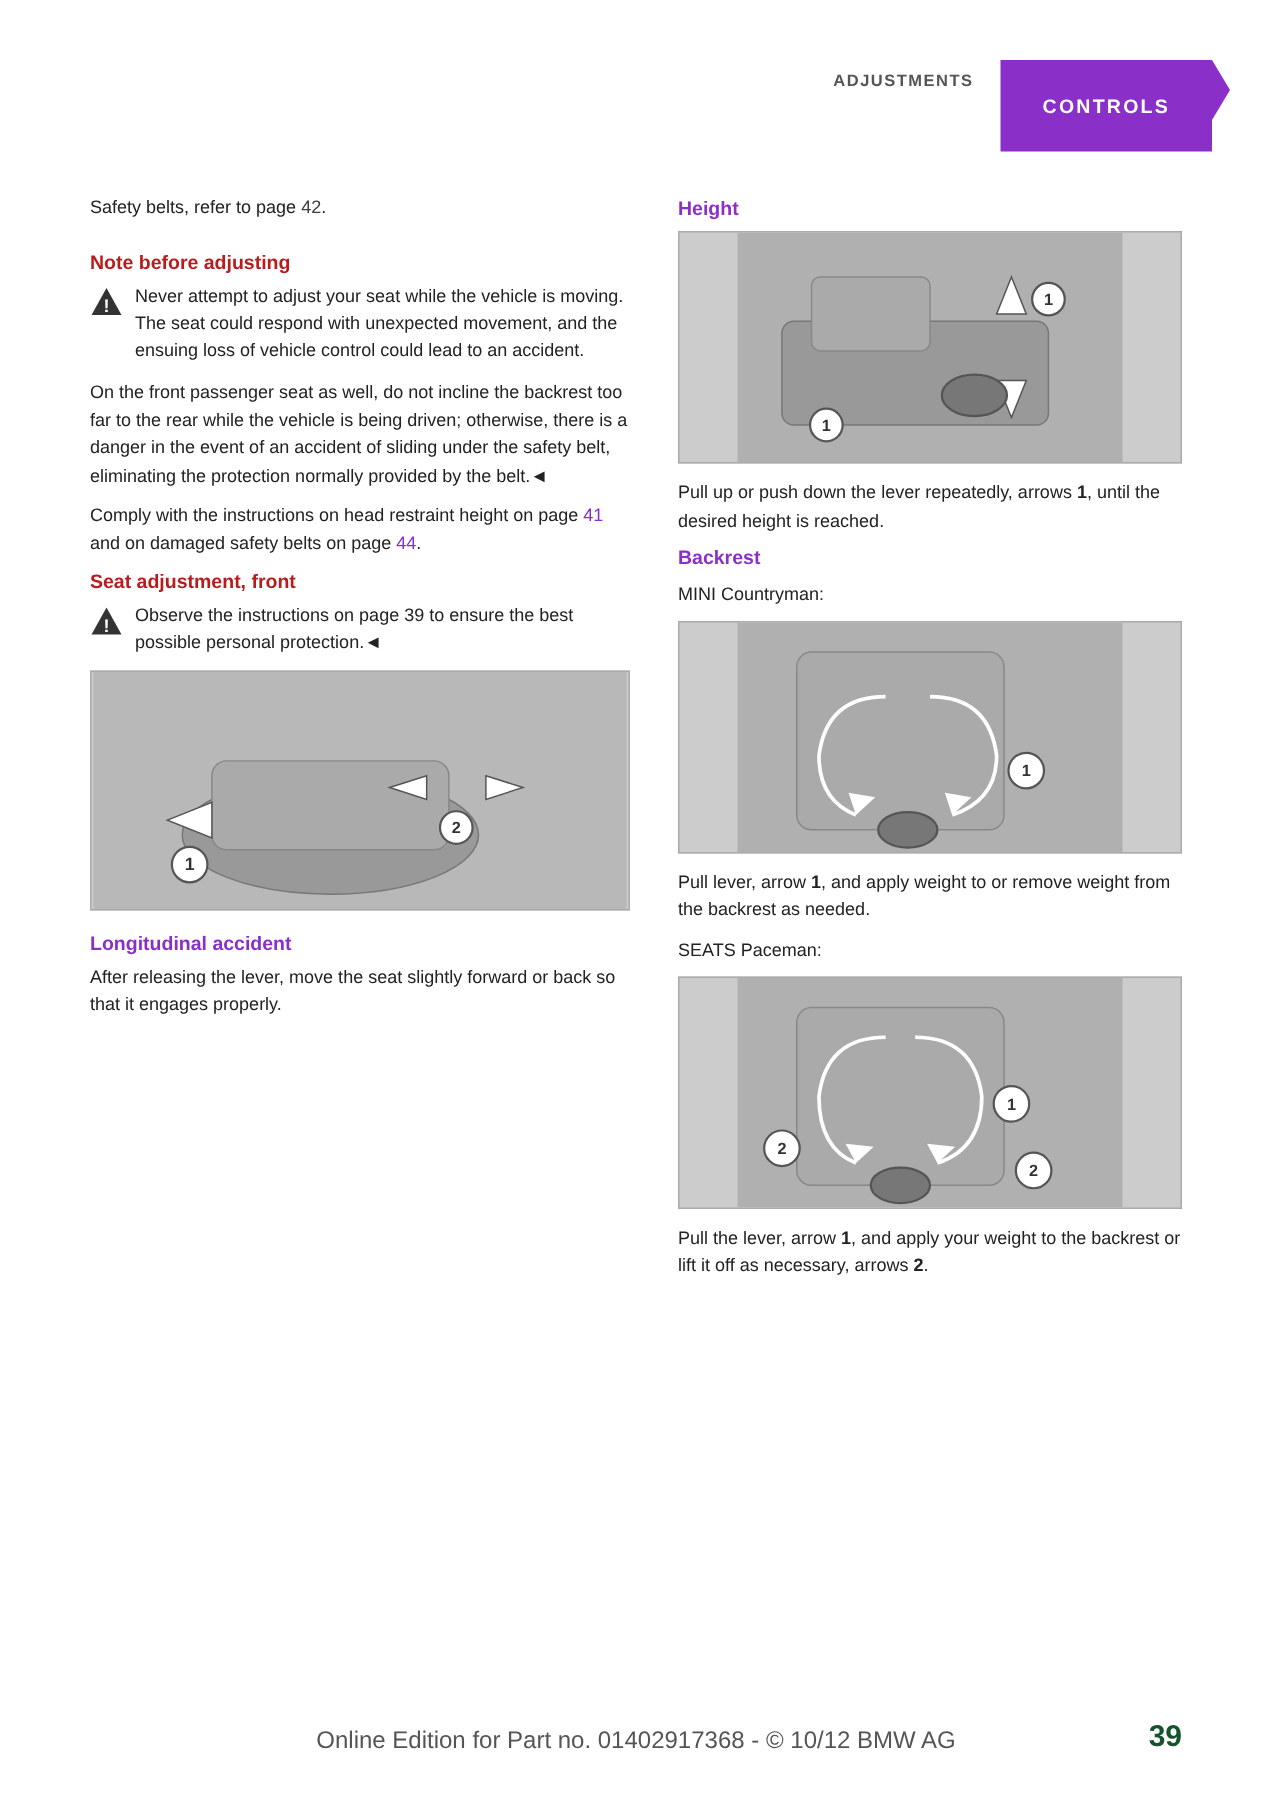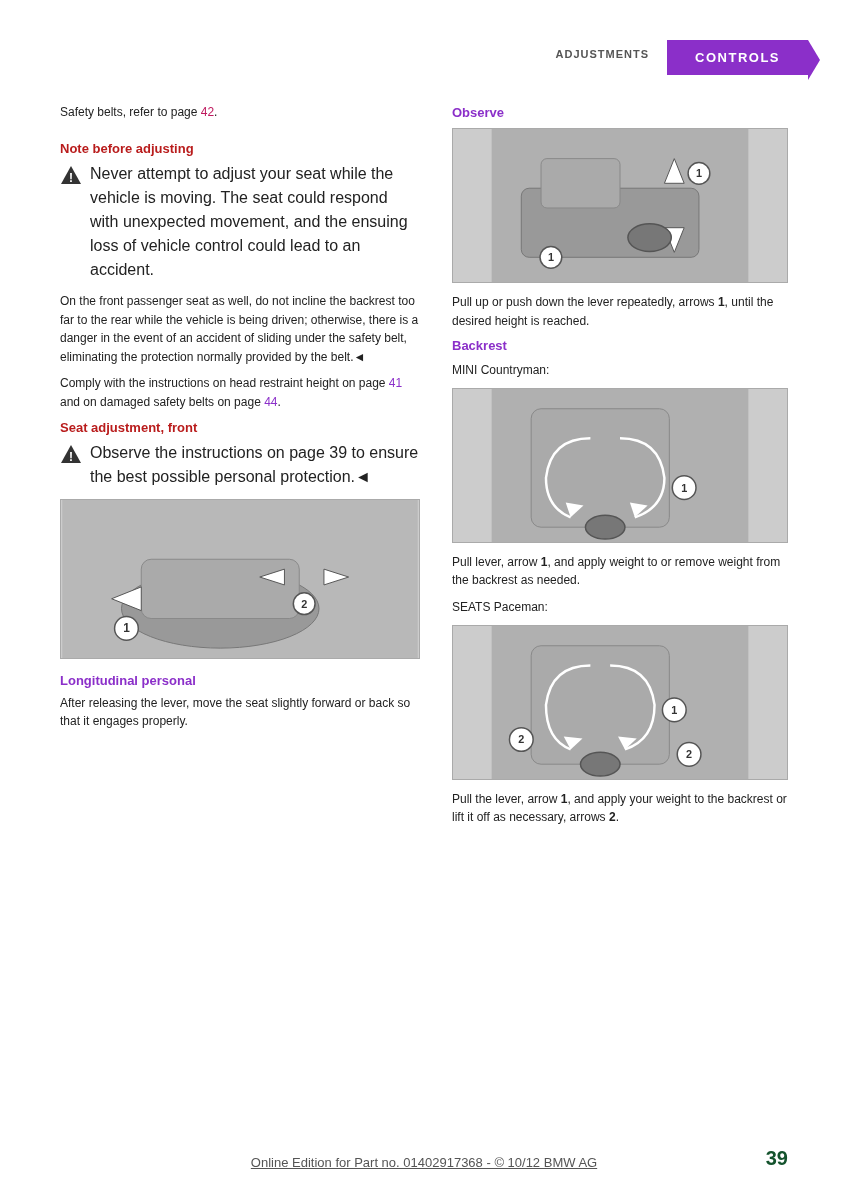--- a/index.html
+++ b/index.html
@@ -44,7 +44,7 @@
       font-size: 13px;
       font-weight: bold;
       letter-spacing: 1.5px;
-      padding: 10px 28px;
+      padding: 23px 28px;
       text-transform: uppercase;
       position: relative;
     }

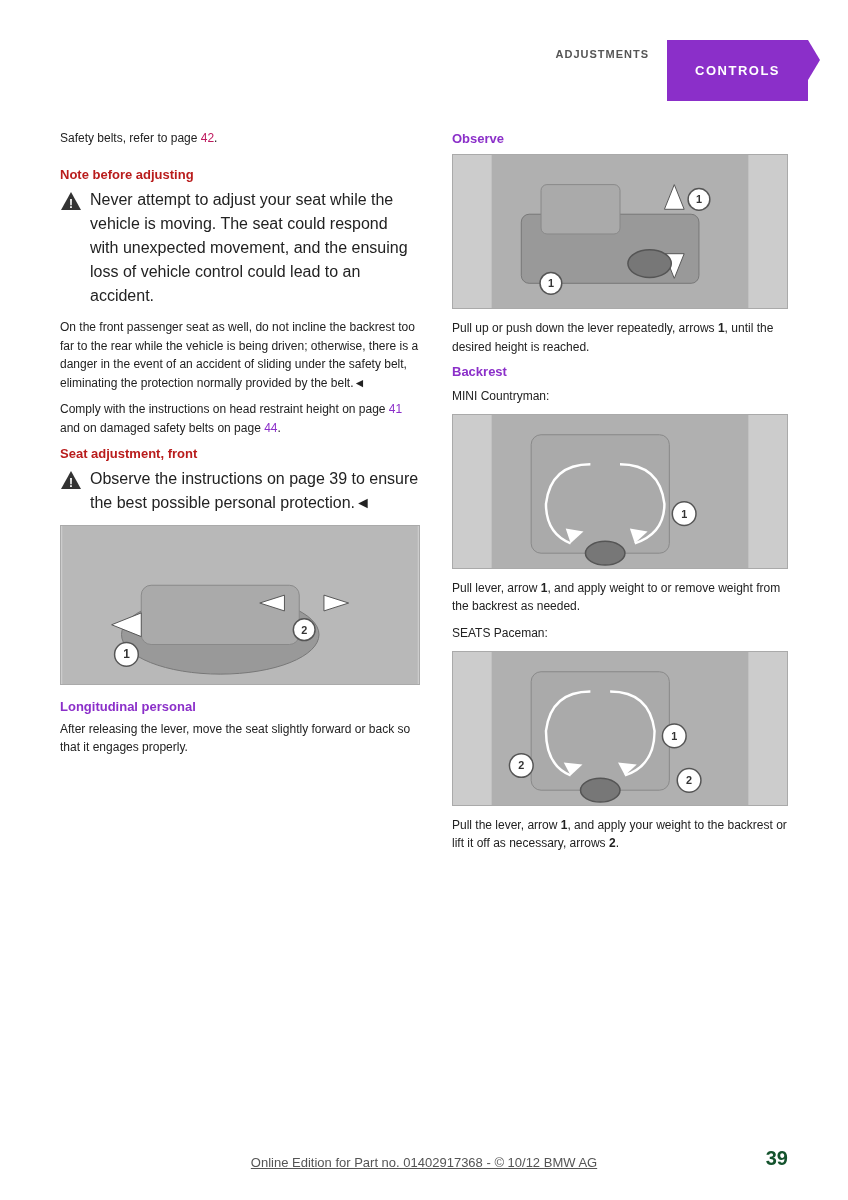--- a/index.html
+++ b/index.html
@@ -80,7 +80,7 @@
       margin-bottom: 22px;
     }
     .safety-belts-line a {
-      color: #be185d;
+      color: #404040;
       text-decoration: none;
     }
 

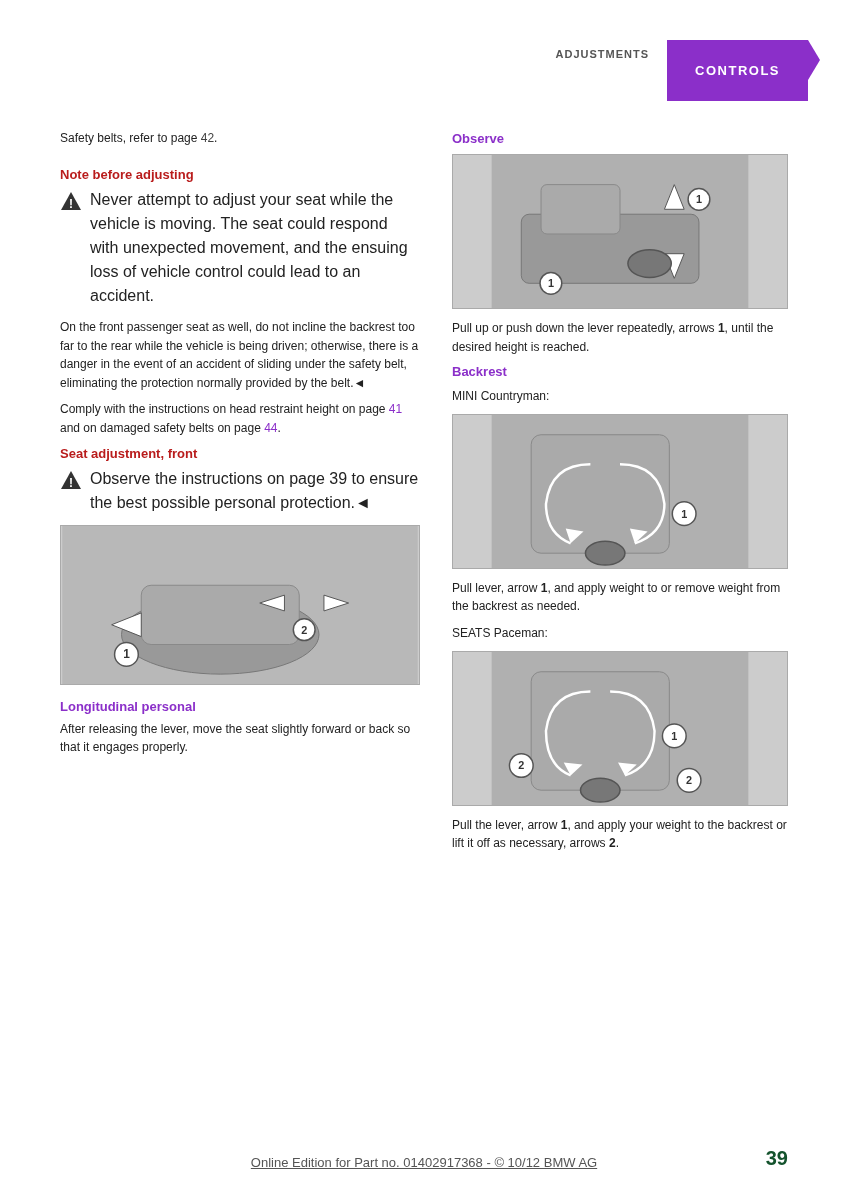--- a/index.html
+++ b/index.html
@@ -283,7 +283,7 @@
 
     <div class="right-col">
 
-      <div class="right-section-heading">Observe</div>
+      <div class="right-section-heading">Height</div>
 
       <div class="img-placeholder right-img">
         <svg class="img-svg" viewBox="0 0 260 155">

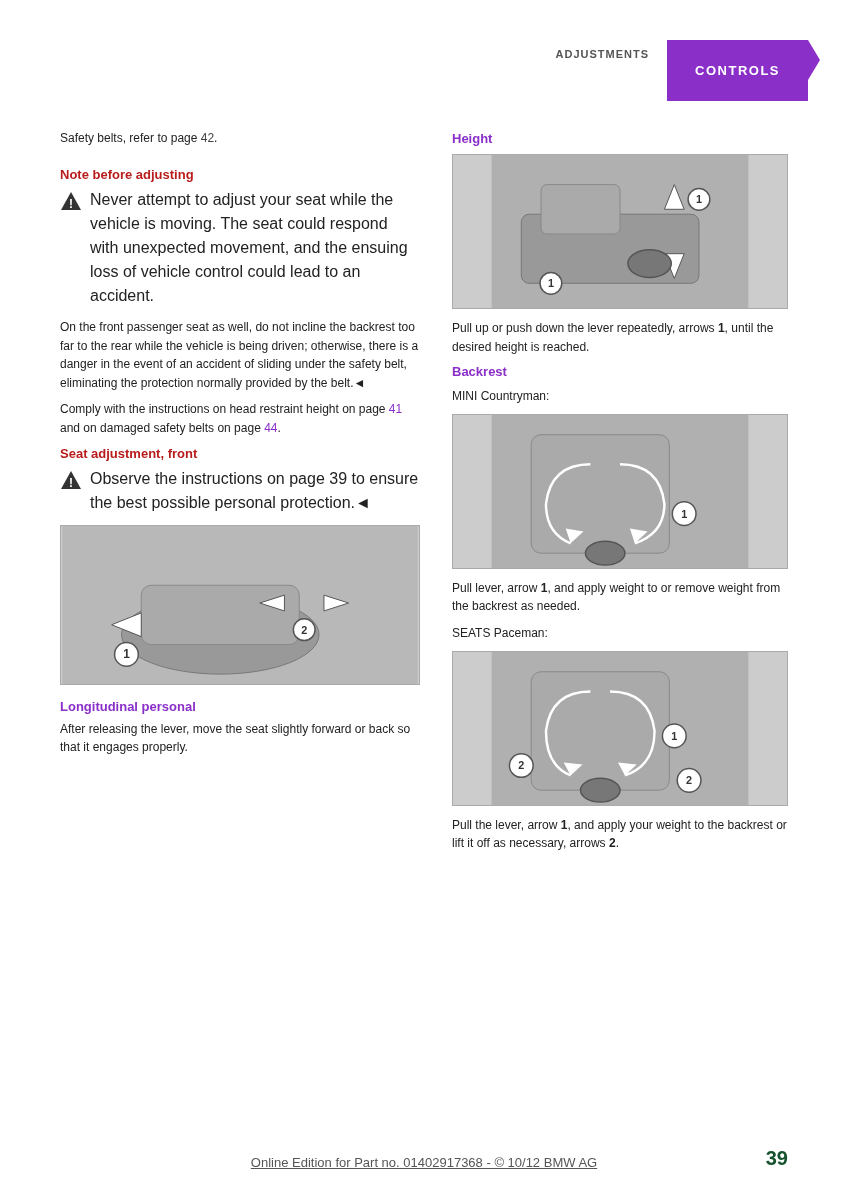--- a/index.html
+++ b/index.html
@@ -109,7 +109,7 @@
       margin-bottom: 10px;
     }
     .warning-text {
-      font-size: 16px;
+      font-size: 12px;
       line-height: 1.5;
       color: #222;
     }

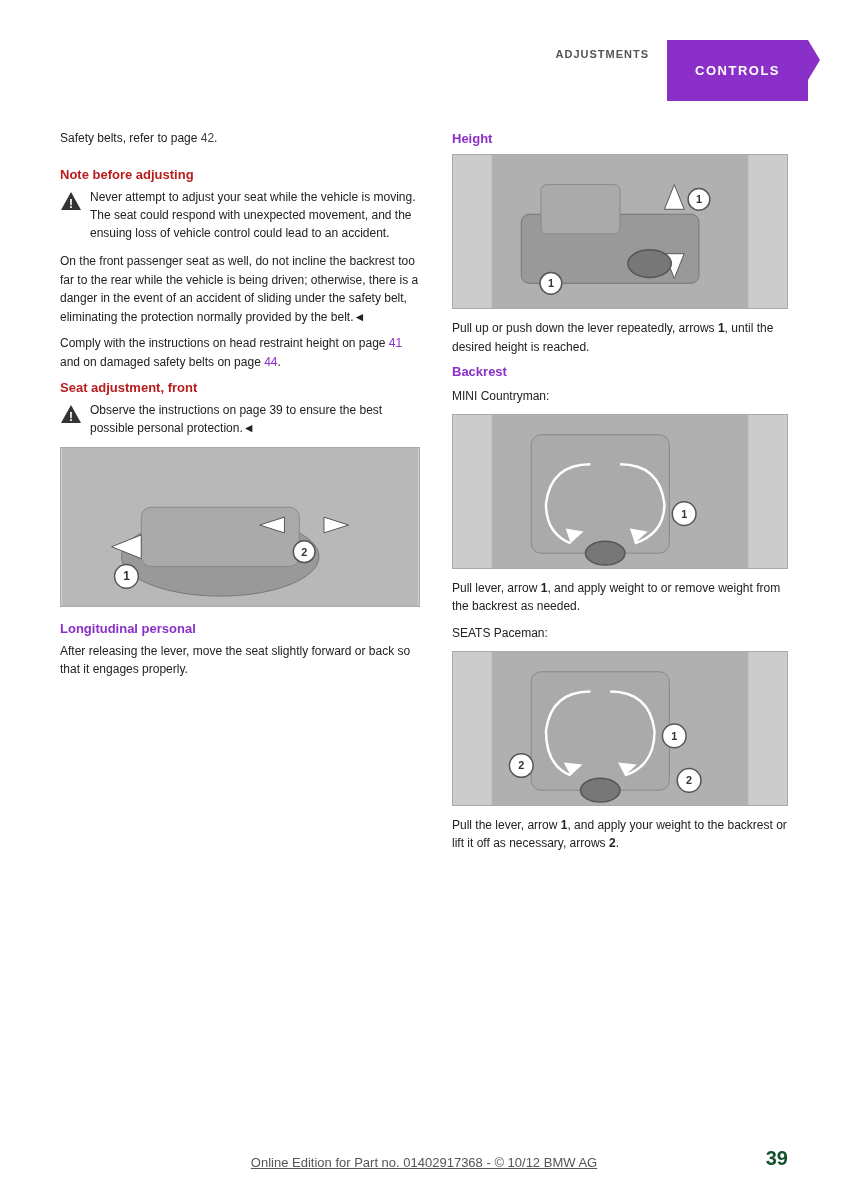--- a/index.html
+++ b/index.html
@@ -274,7 +274,7 @@
         </svg>
       </div>
 
-      <div class="longit-heading">Longitudinal personal</div>
+      <div class="longit-heading">Longitudinal accident</div>
 
 
       <p class="body-text">After releasing the lever, move the seat slightly forward or back so that it engages properly.</p>

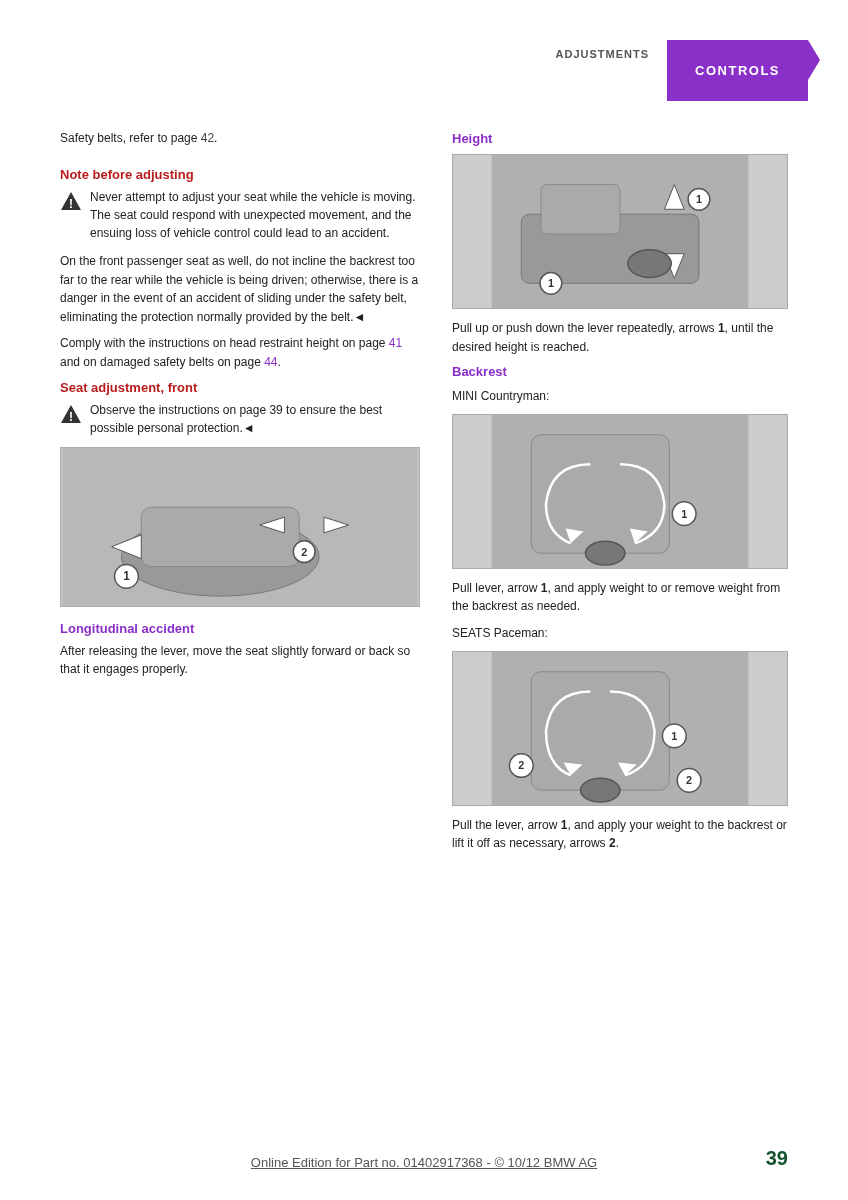--- a/index.html
+++ b/index.html
@@ -181,10 +181,9 @@
       gap: 4px;
     }
     .footer-text {
-      font-size: 13px;
+      font-size: 16px;
       color: #555;
       text-align: center;
-      text-decoration: underline;
     }
     .page-number {
       position: absolute;

